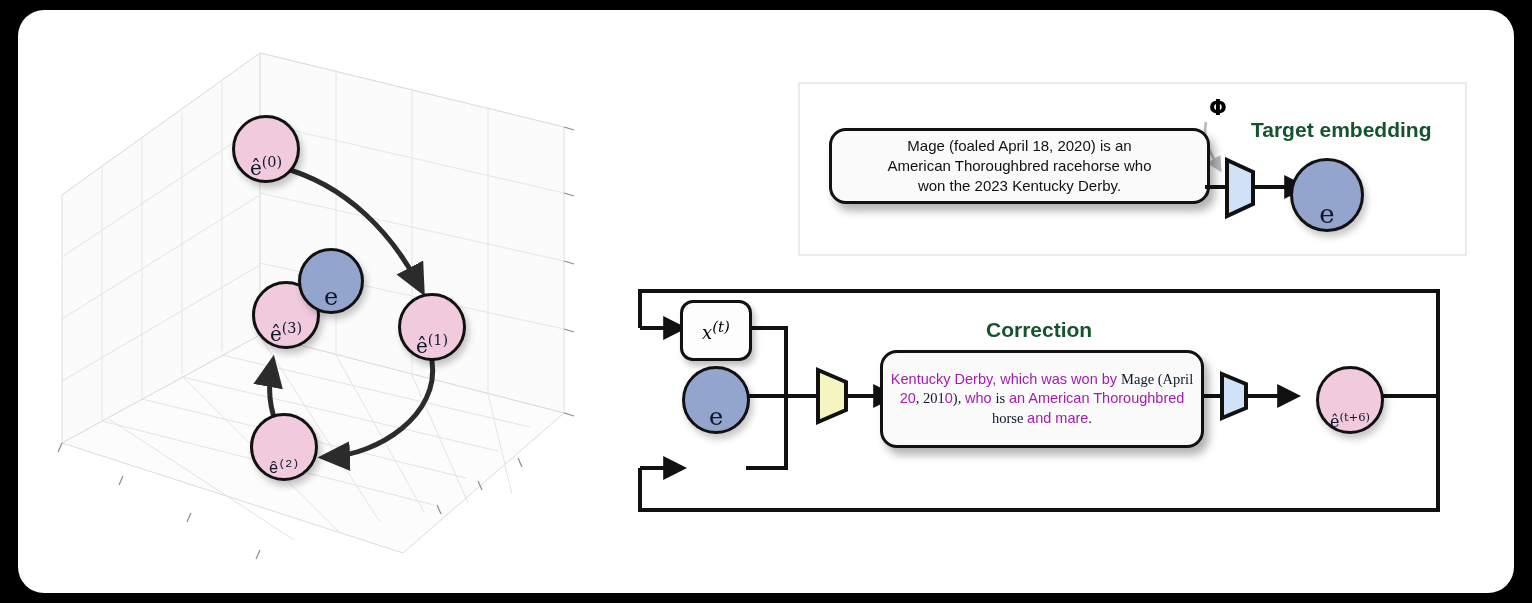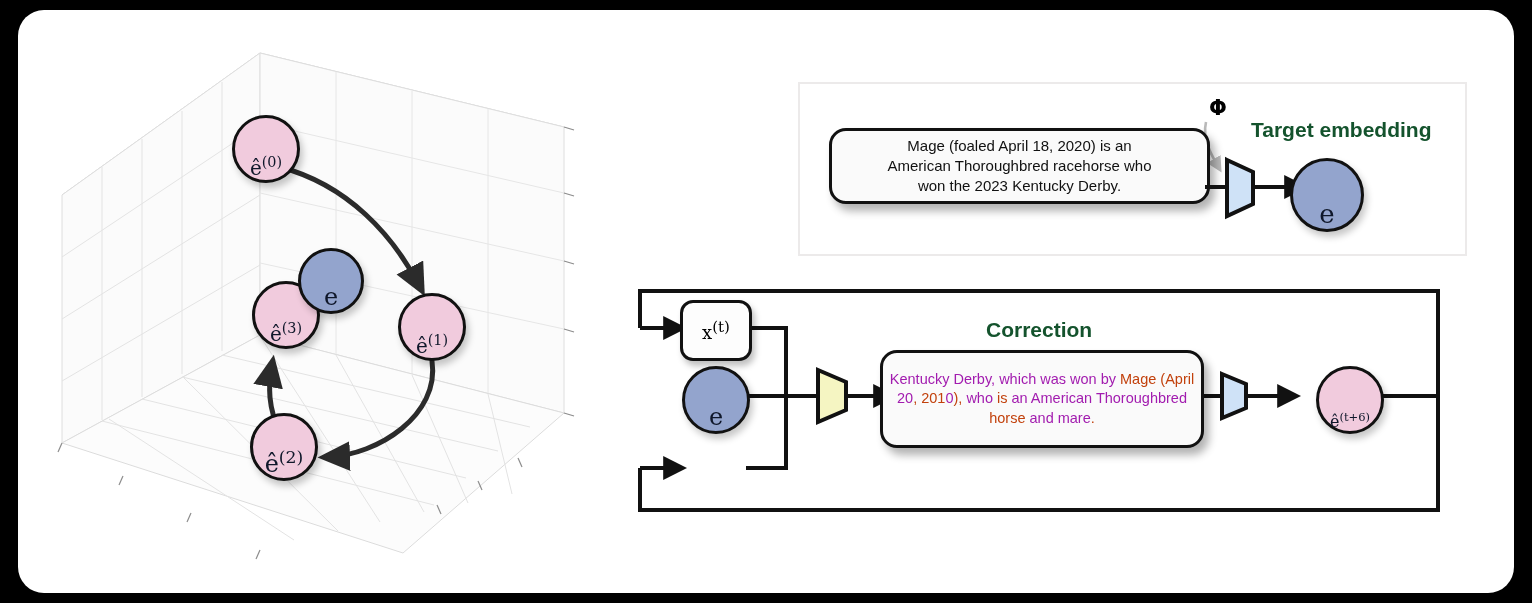--- a/index.html
+++ b/index.html
@@ -208,7 +208,7 @@
     <div class="abs" style="left:62px;top:22px;width:66px;height:55px;background:#fdfdfd;
          border:3.5px solid #111;border-radius:13px;display:flex;align-items:center;
          justify-content:center;font-family:'DejaVu Serif',serif;font-size:18px;
-         box-shadow:3px 5px 6px rgba(0,0,0,.25);">
+         box-shadow:3px 5px 6px rgba(0,0,0,.25);font-style:italic;">
       <span><span>x</span><sup>(t)</sup></span>
     </div>
 

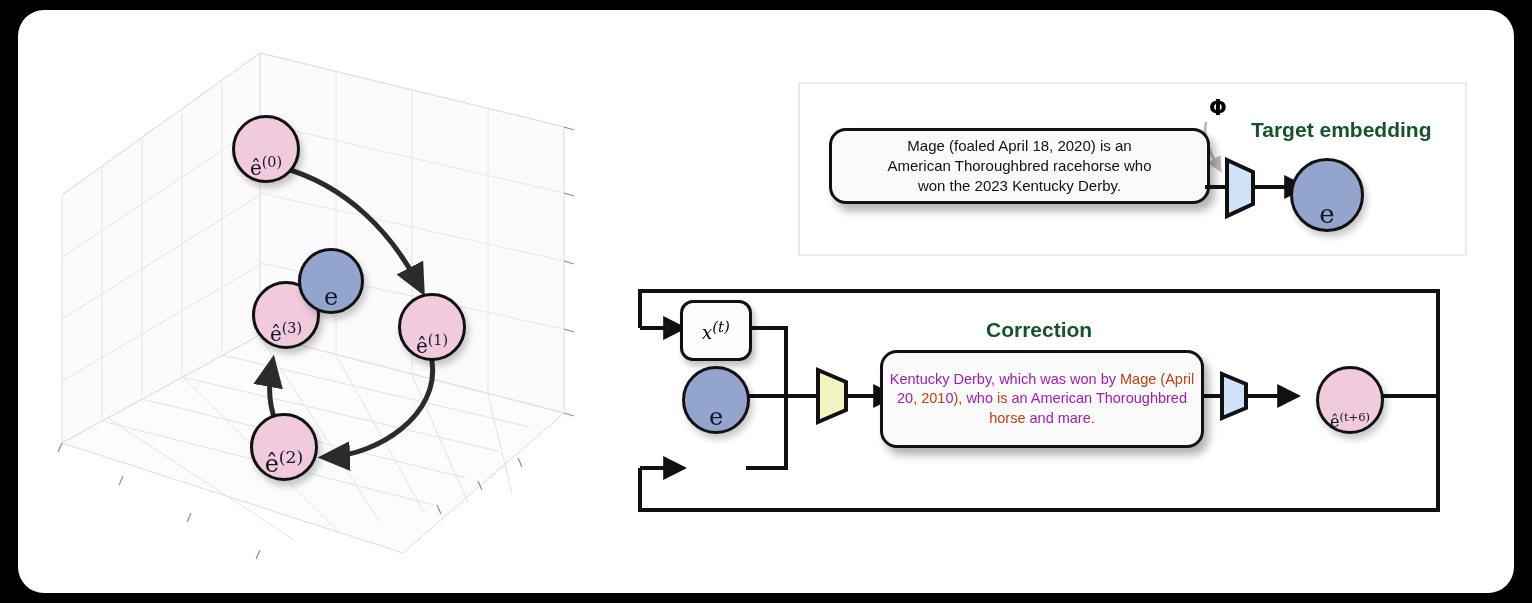--- a/index.html
+++ b/index.html
@@ -33,7 +33,7 @@
   .phi{position:absolute;font-family:"DejaVu Sans", sans-serif;
        font-weight:bold;font-size:21px;color:#000;}
   .red{color:#a21caf;}
-  .blk{color:#c2410c;}
+  .blk{color:#0f172a;font-family:Liberation Serif, serif;}
 </style>
 </head>
 <body>

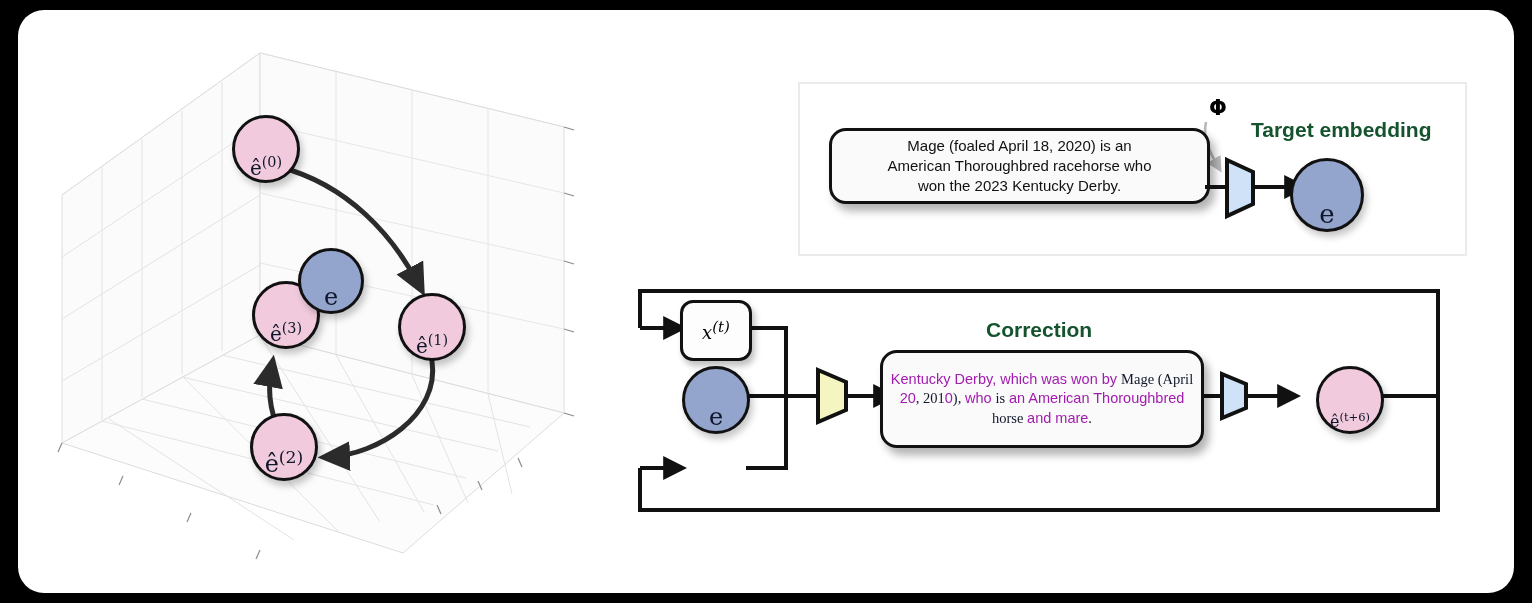--- a/index.html
+++ b/index.html
@@ -121,7 +121,7 @@
     <div class="node pink abs" style="left:350px;top:258px;width:62px;height:62px;font-size:20px;">
       <span><span>ê</span><sup>(1)</sup></span>
     </div>
-    <div class="node pink abs" style="left:202px;top:378px;width:62px;height:62px;font-size:24px;">
+    <div class="node pink abs" style="left:202px;top:378px;width:62px;height:62px;font-size:16px;font-family:Liberation Mono, monospace;">
       <span><span>ê</span><sup>(2)</sup></span>
     </div>
     <div class="node pink abs" style="left:204px;top:246px;width:62px;height:62px;font-size:20px;z-index:2;">

